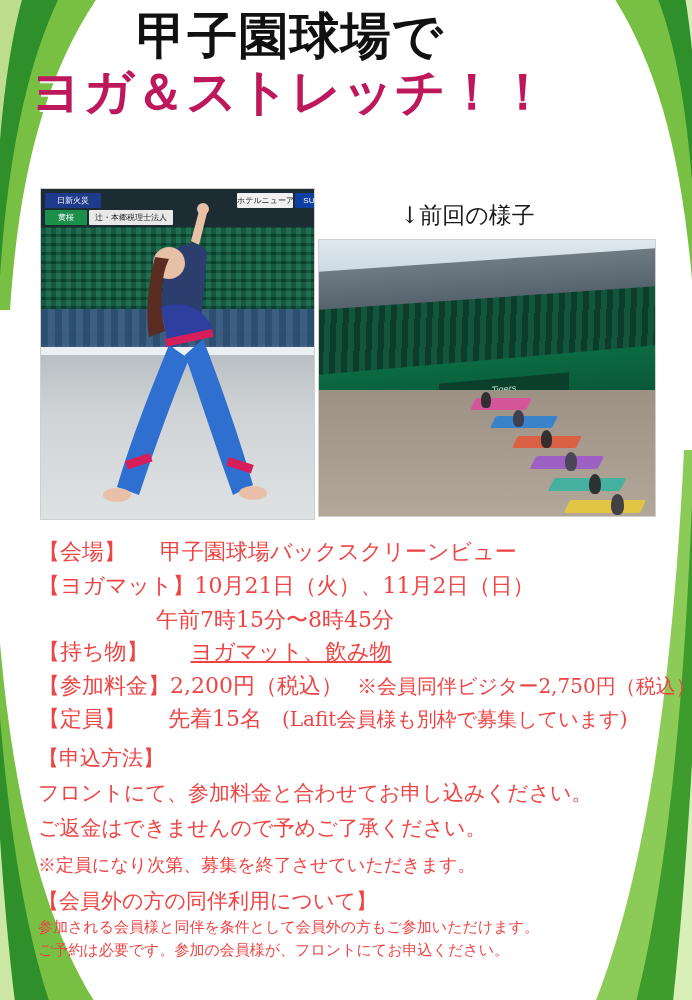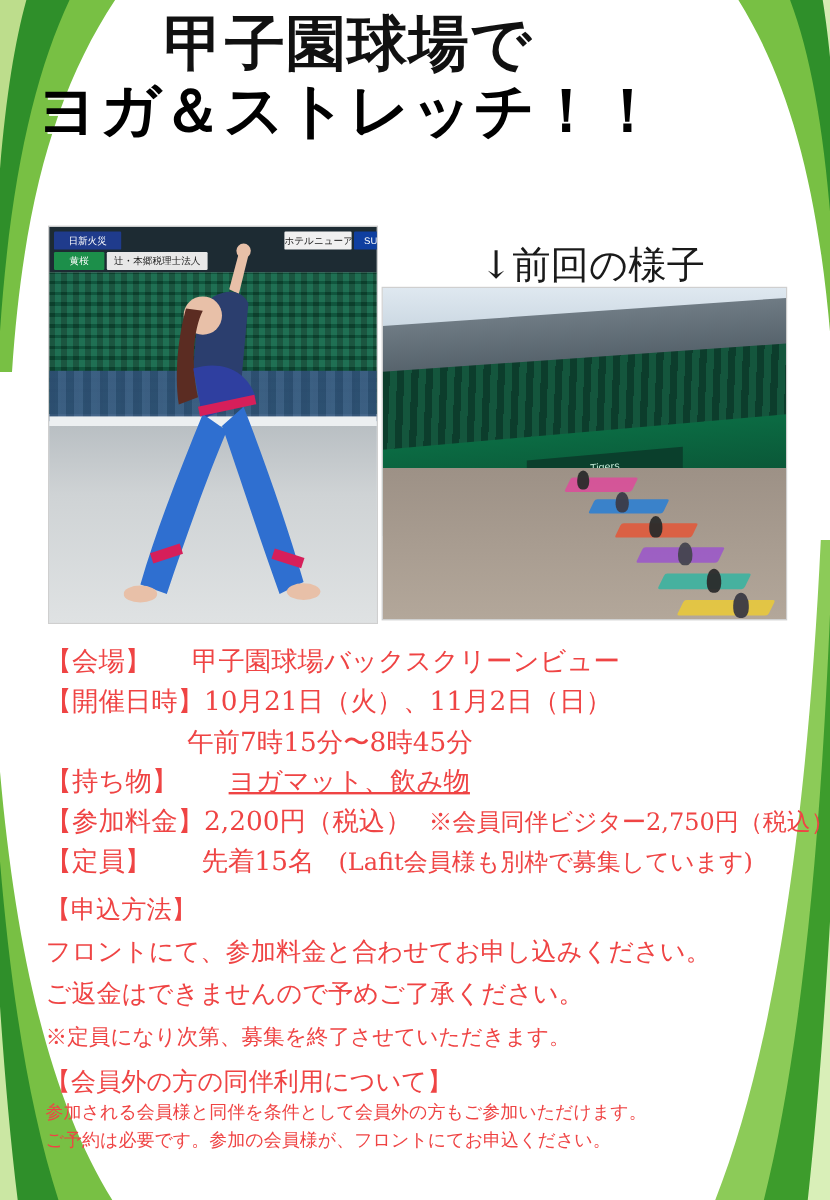--- a/index.html
+++ b/index.html
@@ -69,7 +69,7 @@
     font-weight: bold;
     font-size: 50px;
     line-height: 1.12;
-    color: #000000;
+    color: #be185d;
     letter-spacing: 1px;
     text-shadow: 2px 2px 0 rgba(255,255,255,0.9);
   }

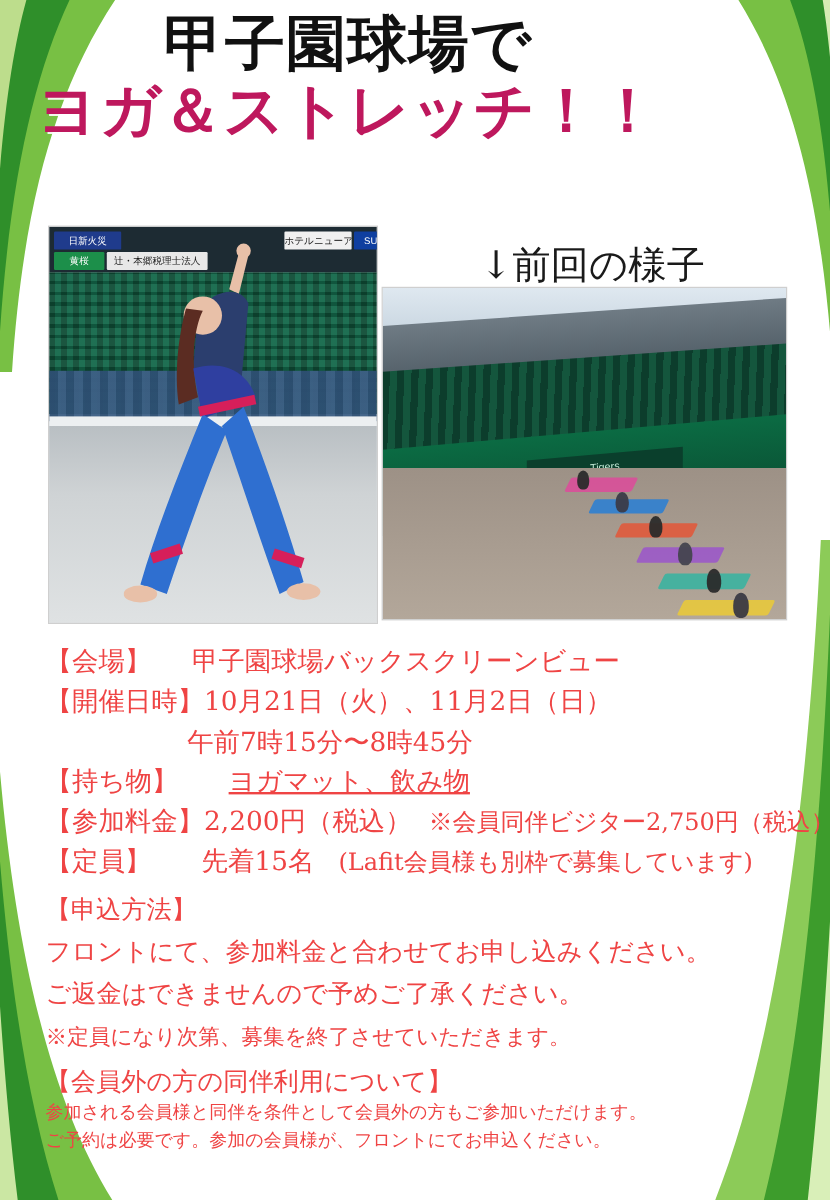--- a/index.html
+++ b/index.html
@@ -80,7 +80,7 @@
     left: 400px;
     top: 200px;
     font-family: "DejaVu Serif", serif;
-    font-size: 32px;
+    font-size: 23px;
     color: #1a1a1a;
     z-index: 6;
     white-space: nowrap;

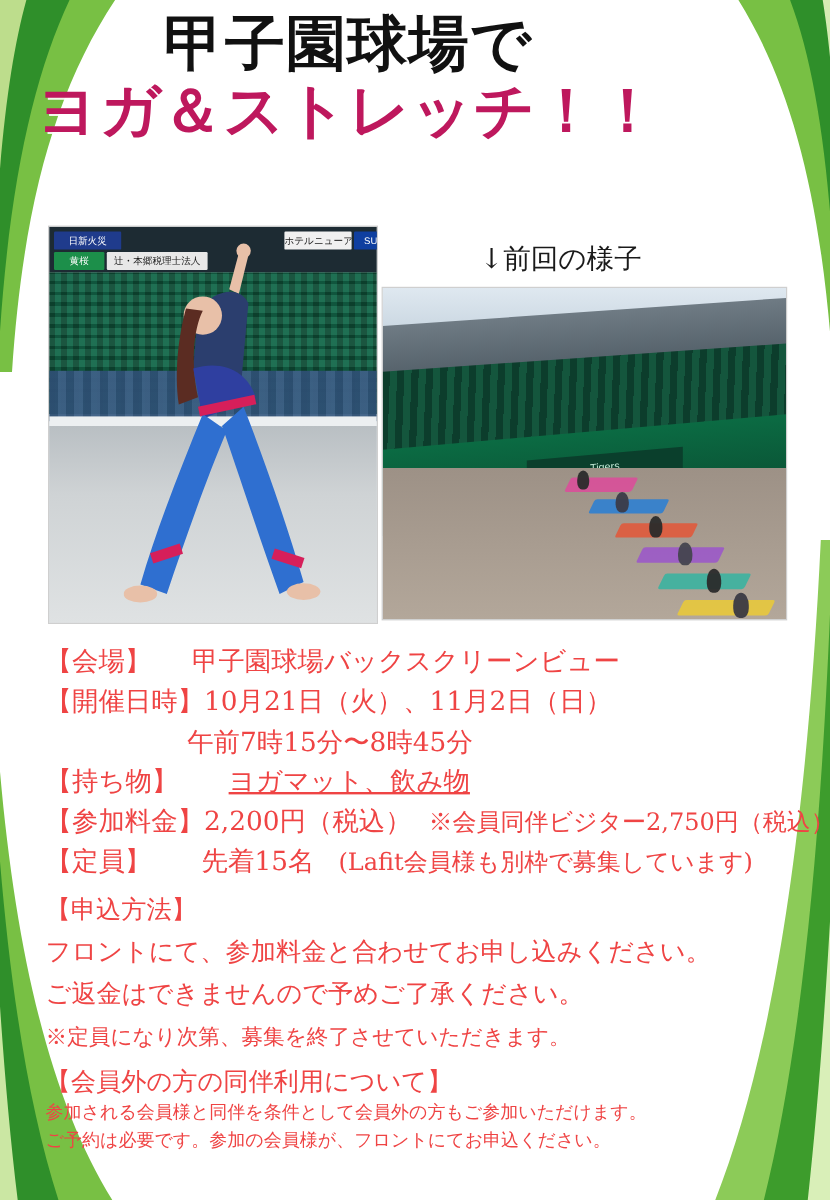--- a/index.html
+++ b/index.html
@@ -394,7 +394,7 @@
     </div>
 
     <div class="row">
-      <span class="lbl">【開催日時】</span>
+      <span class="lbl">【ヨガマット】</span>
       <span class="val">10月21日（火）、11月2日（日）</span>
     </div>
     <div class="indent-line">午前7時15分〜8時45分</div>

